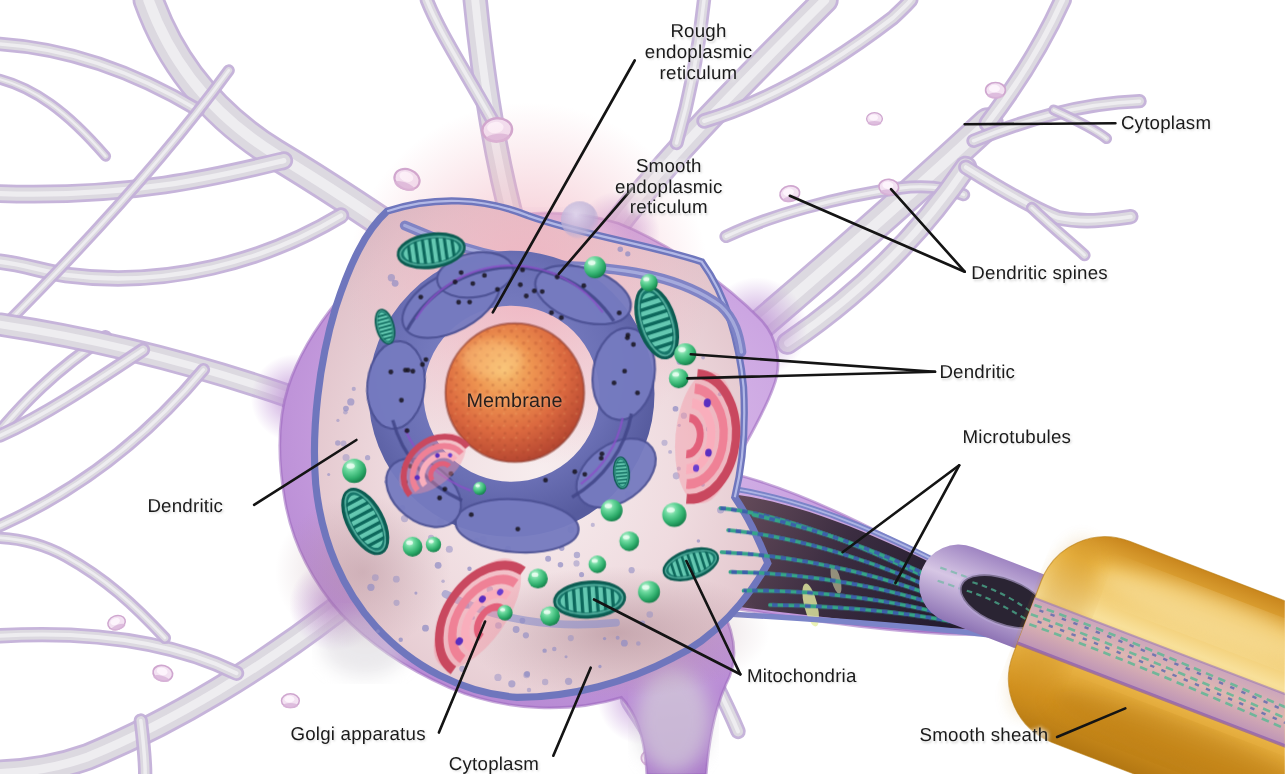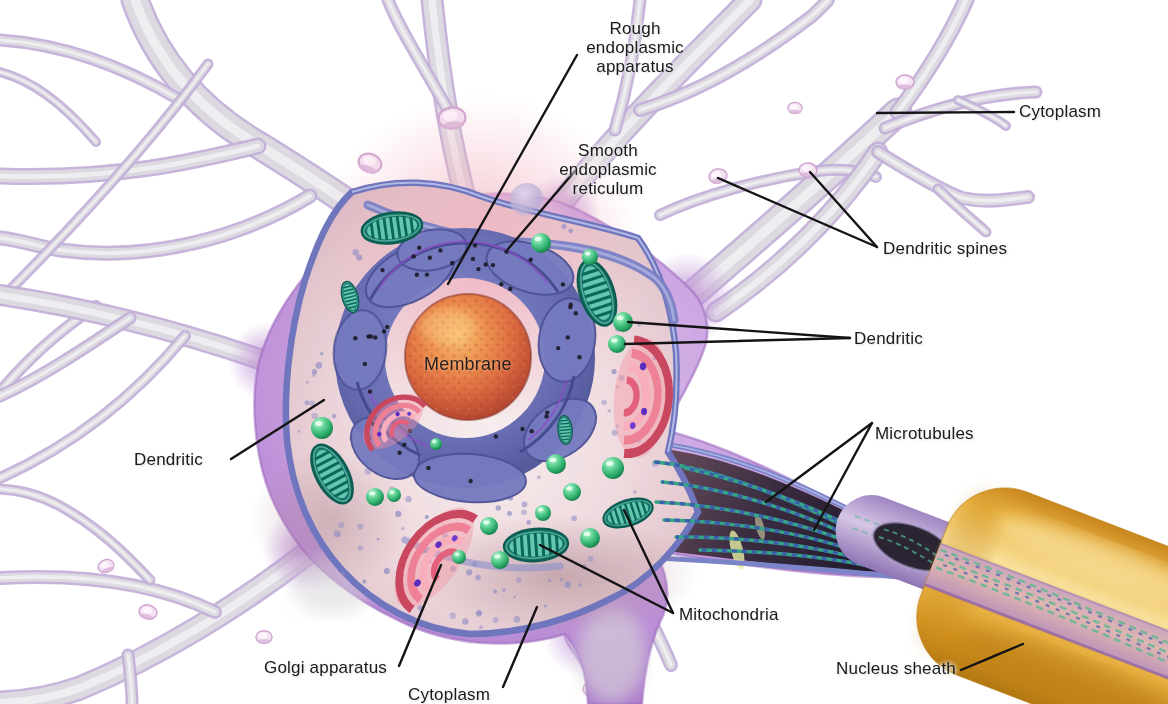--- a/index.html
+++ b/index.html
@@ -578,7 +578,7 @@
 
   <div class="lbl center" style="left:553px;top:19px;width:164px">Rough
 endoplasmic
-apparatus</div>
+reticulum</div>
   <div class="lbl center" style="left:526px;top:141px;width:164px">Smooth
 endoplasmic
 reticulum</div>

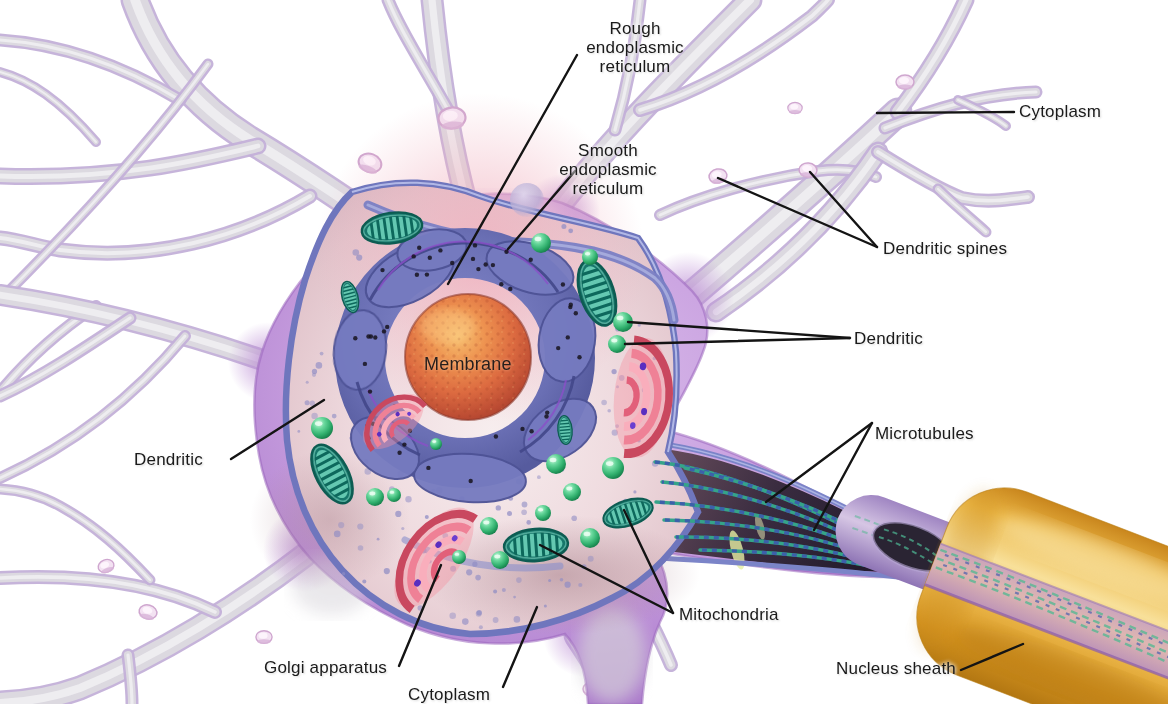--- a/index.html
+++ b/index.html
@@ -585,7 +585,7 @@
   <div class="lbl" style="left:1019px;top:102px">Cytoplasm</div>
   <div class="lbl" style="left:883px;top:239px">Dendritic spines</div>
   <div class="lbl" style="left:854px;top:329px">Dendritic</div>
-  <div class="lbl" style="left:875px;top:424px">Microtubules</div>
+  <div class="lbl" style="left:875px;top:388px">Microtubules</div>
   <div class="lbl" style="left:134px;top:450px">Dendritic</div>
   <div class="lbl nuc center" style="left:424px;top:355px;width:78px">Membrane</div>
   <div class="lbl" style="left:264px;top:658px">Golgi apparatus</div>

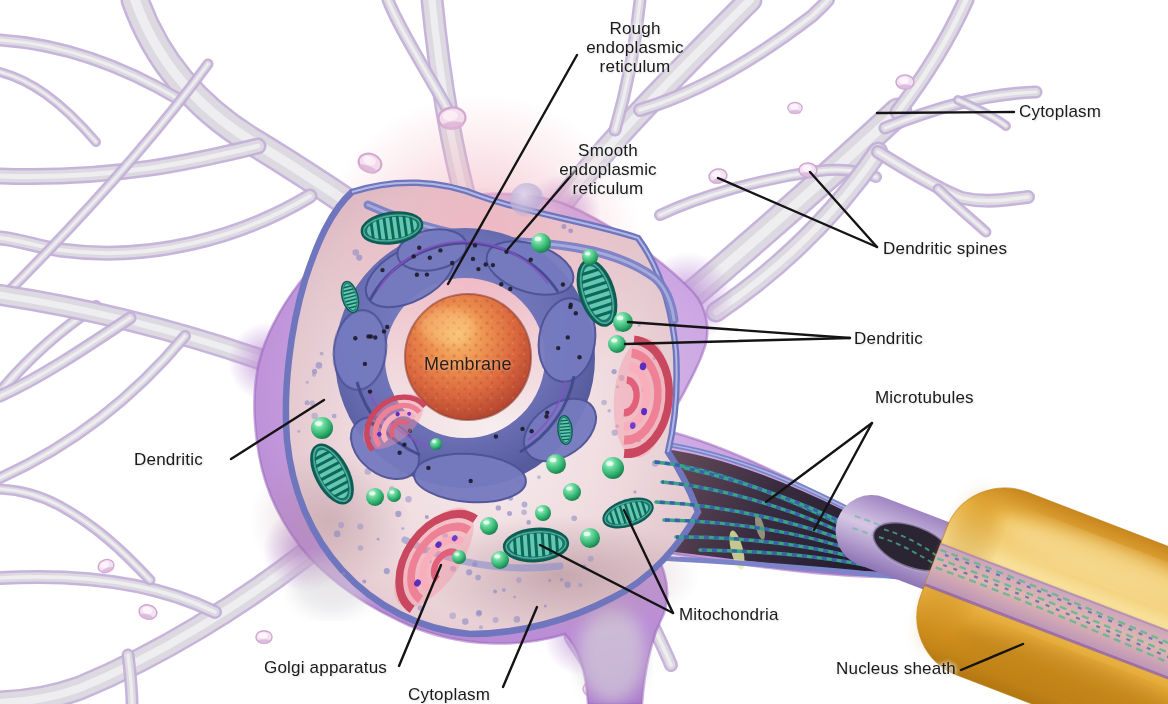--- a/index.html
+++ b/index.html
@@ -591,7 +591,7 @@
   <div class="lbl" style="left:264px;top:658px">Golgi apparatus</div>
   <div class="lbl" style="left:408px;top:685px">Cytoplasm</div>
   <div class="lbl" style="left:679px;top:605px">Mitochondria</div>
-  <div class="lbl" style="left:836px;top:659px">Nucleus sheath</div>
+  <div class="lbl" style="left:836px;top:659px">Smooth sheath</div>
 </div>
 
 </body></html>

